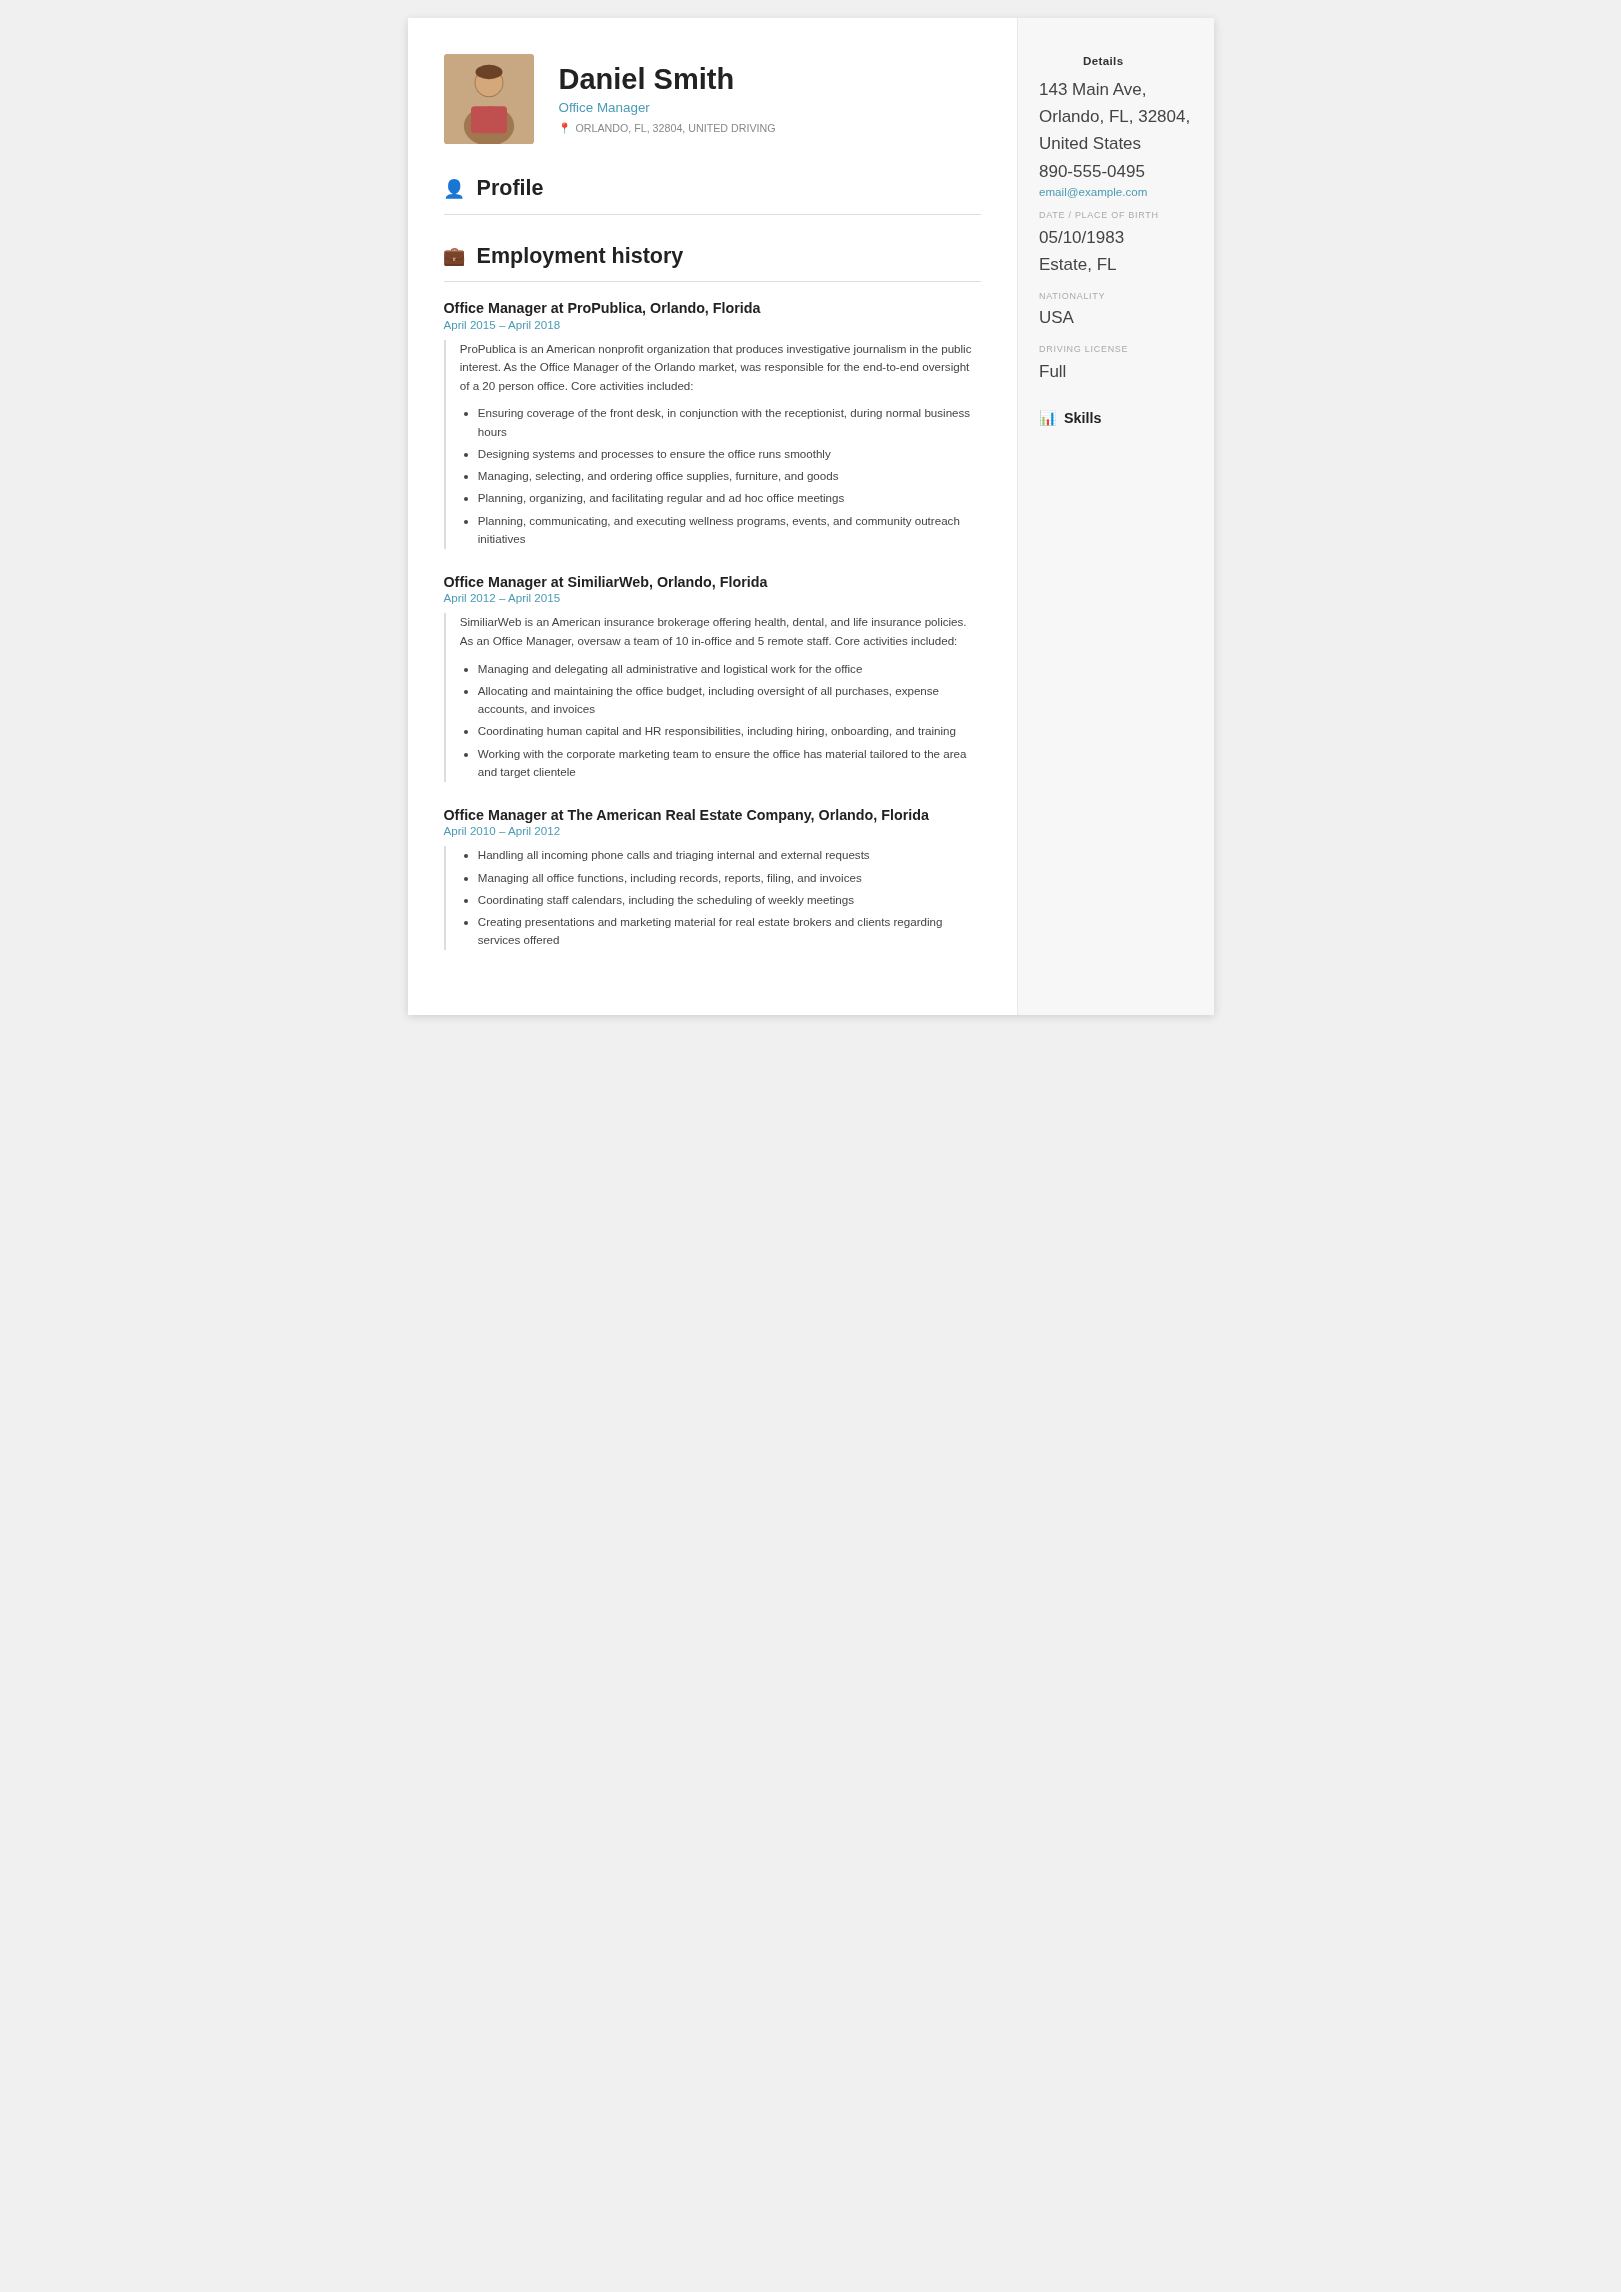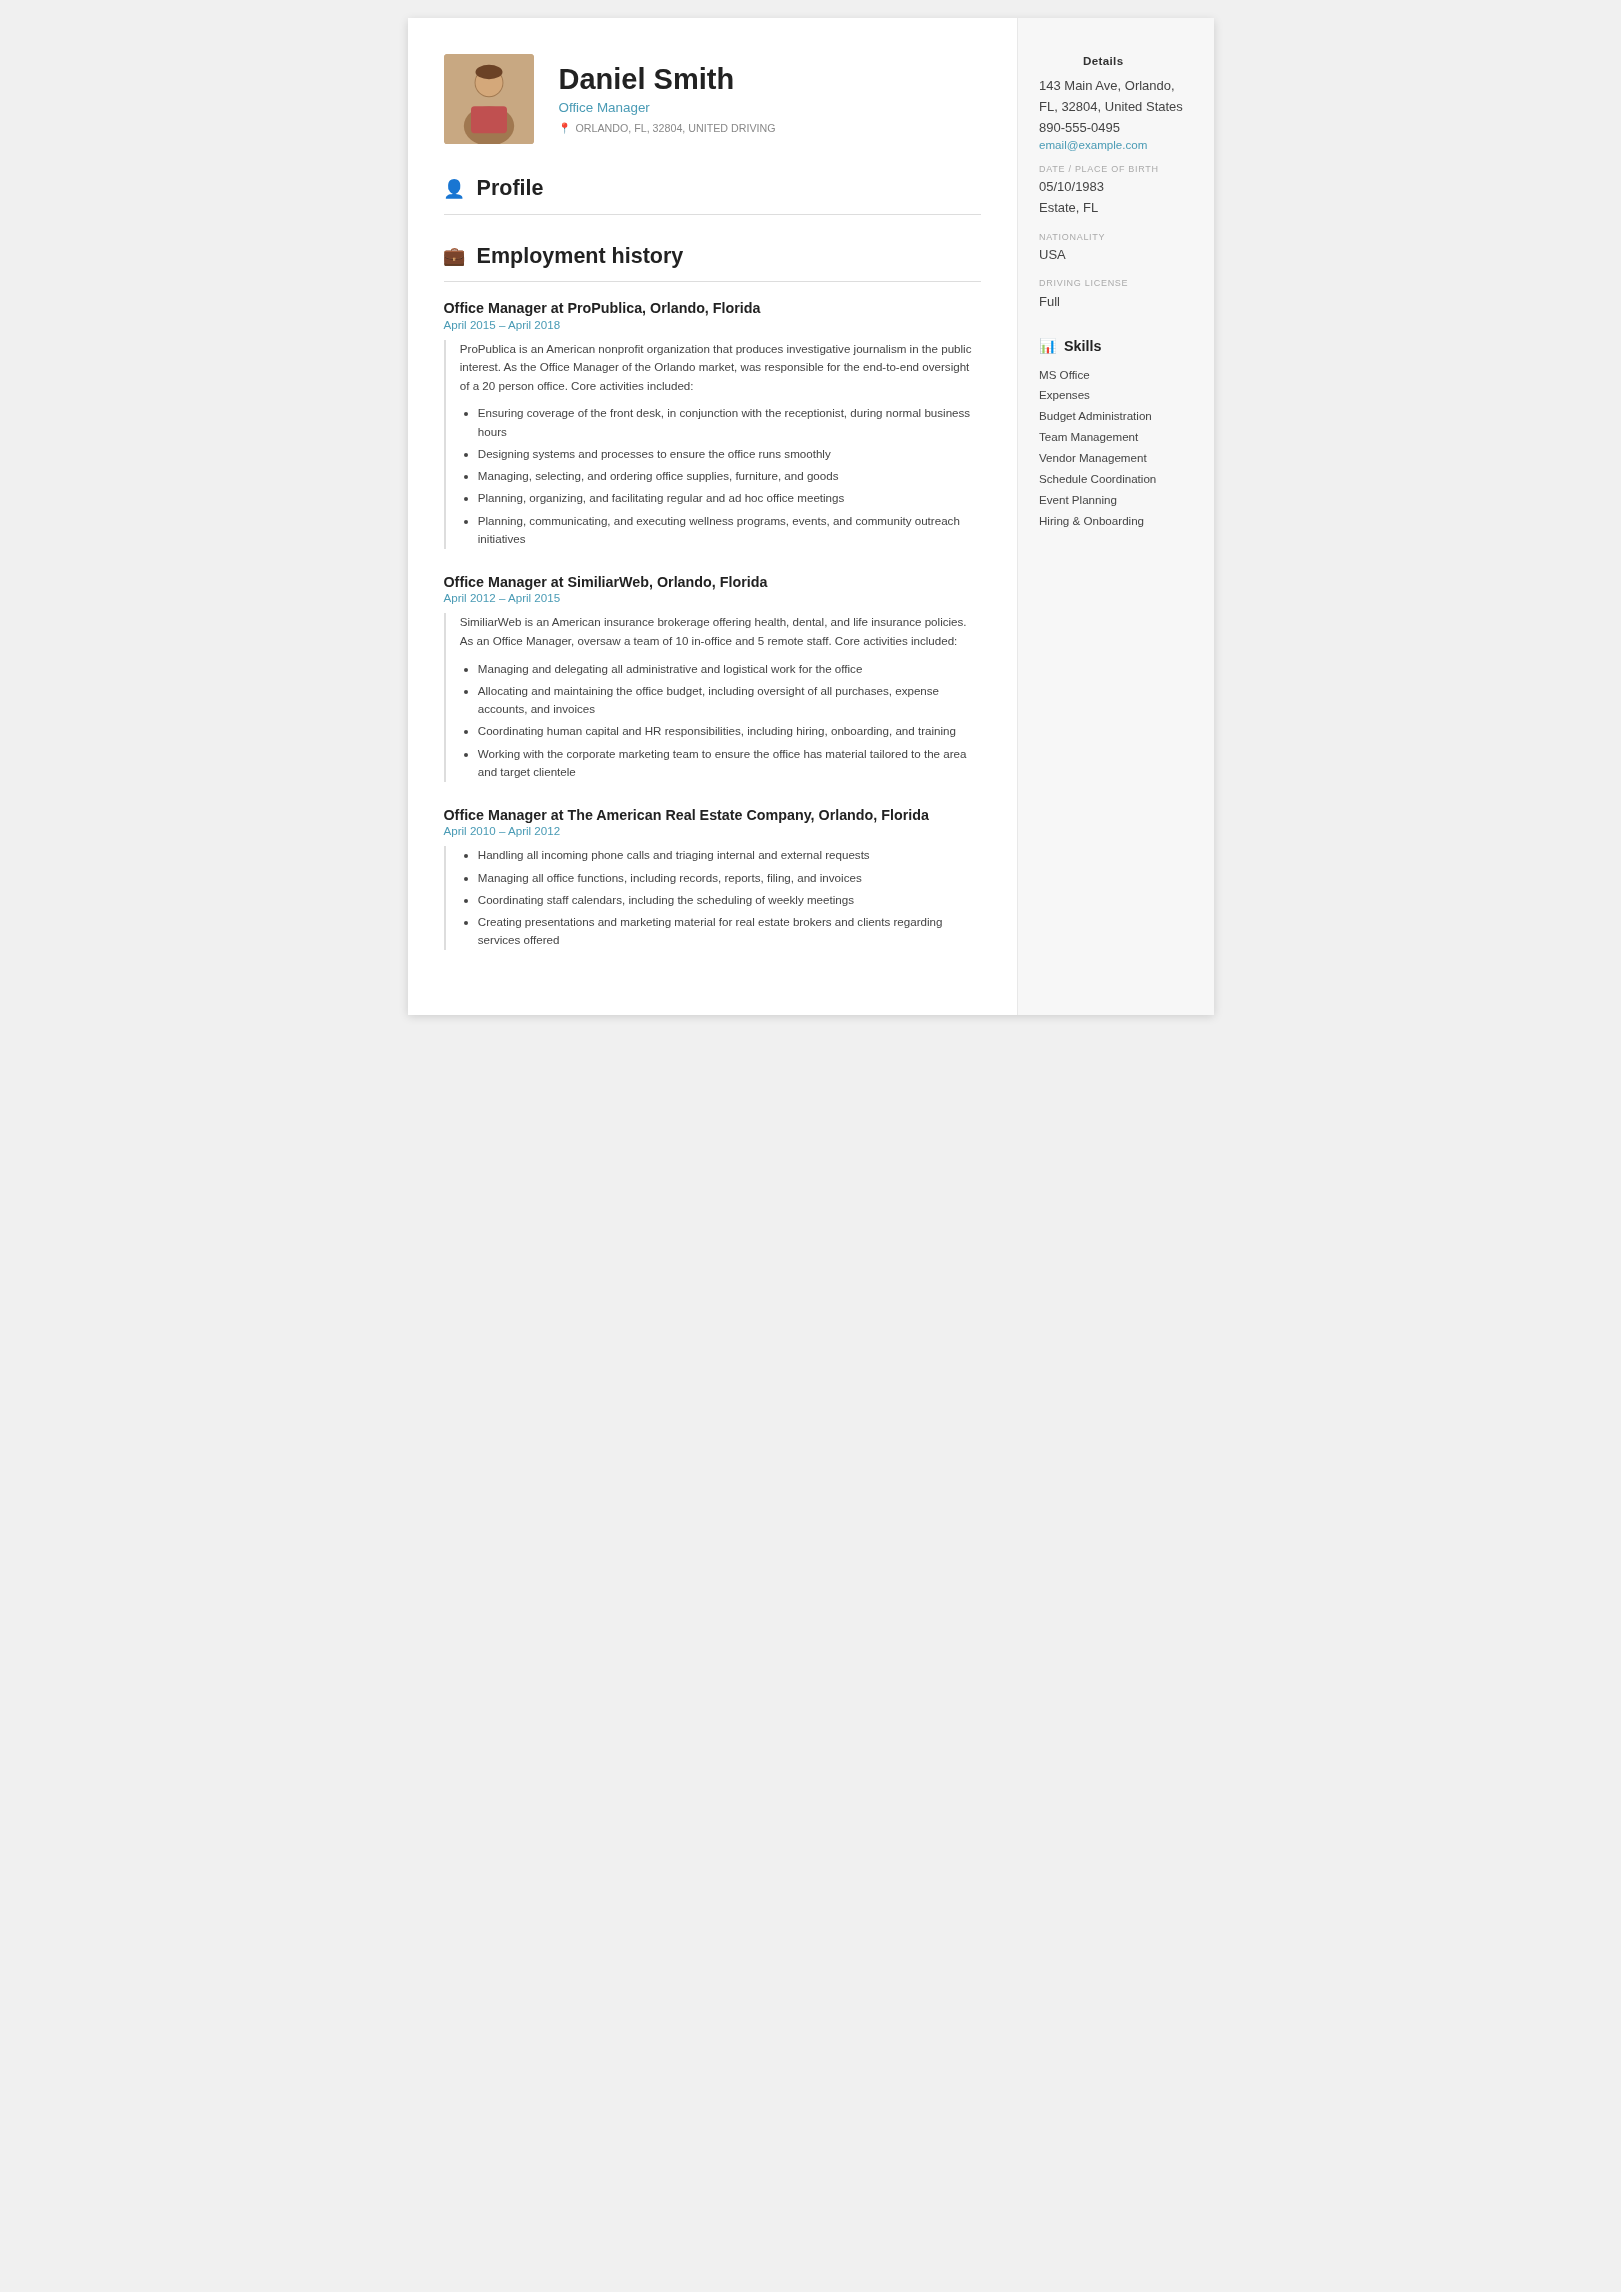--- a/index.html
+++ b/index.html
@@ -146,7 +146,7 @@
       padding-left: 44px;
     }
     .sidebar-text {
-      font-size: 13px;
+      font-size: 17px;
       color: #444;
       line-height: 1.6;
     }

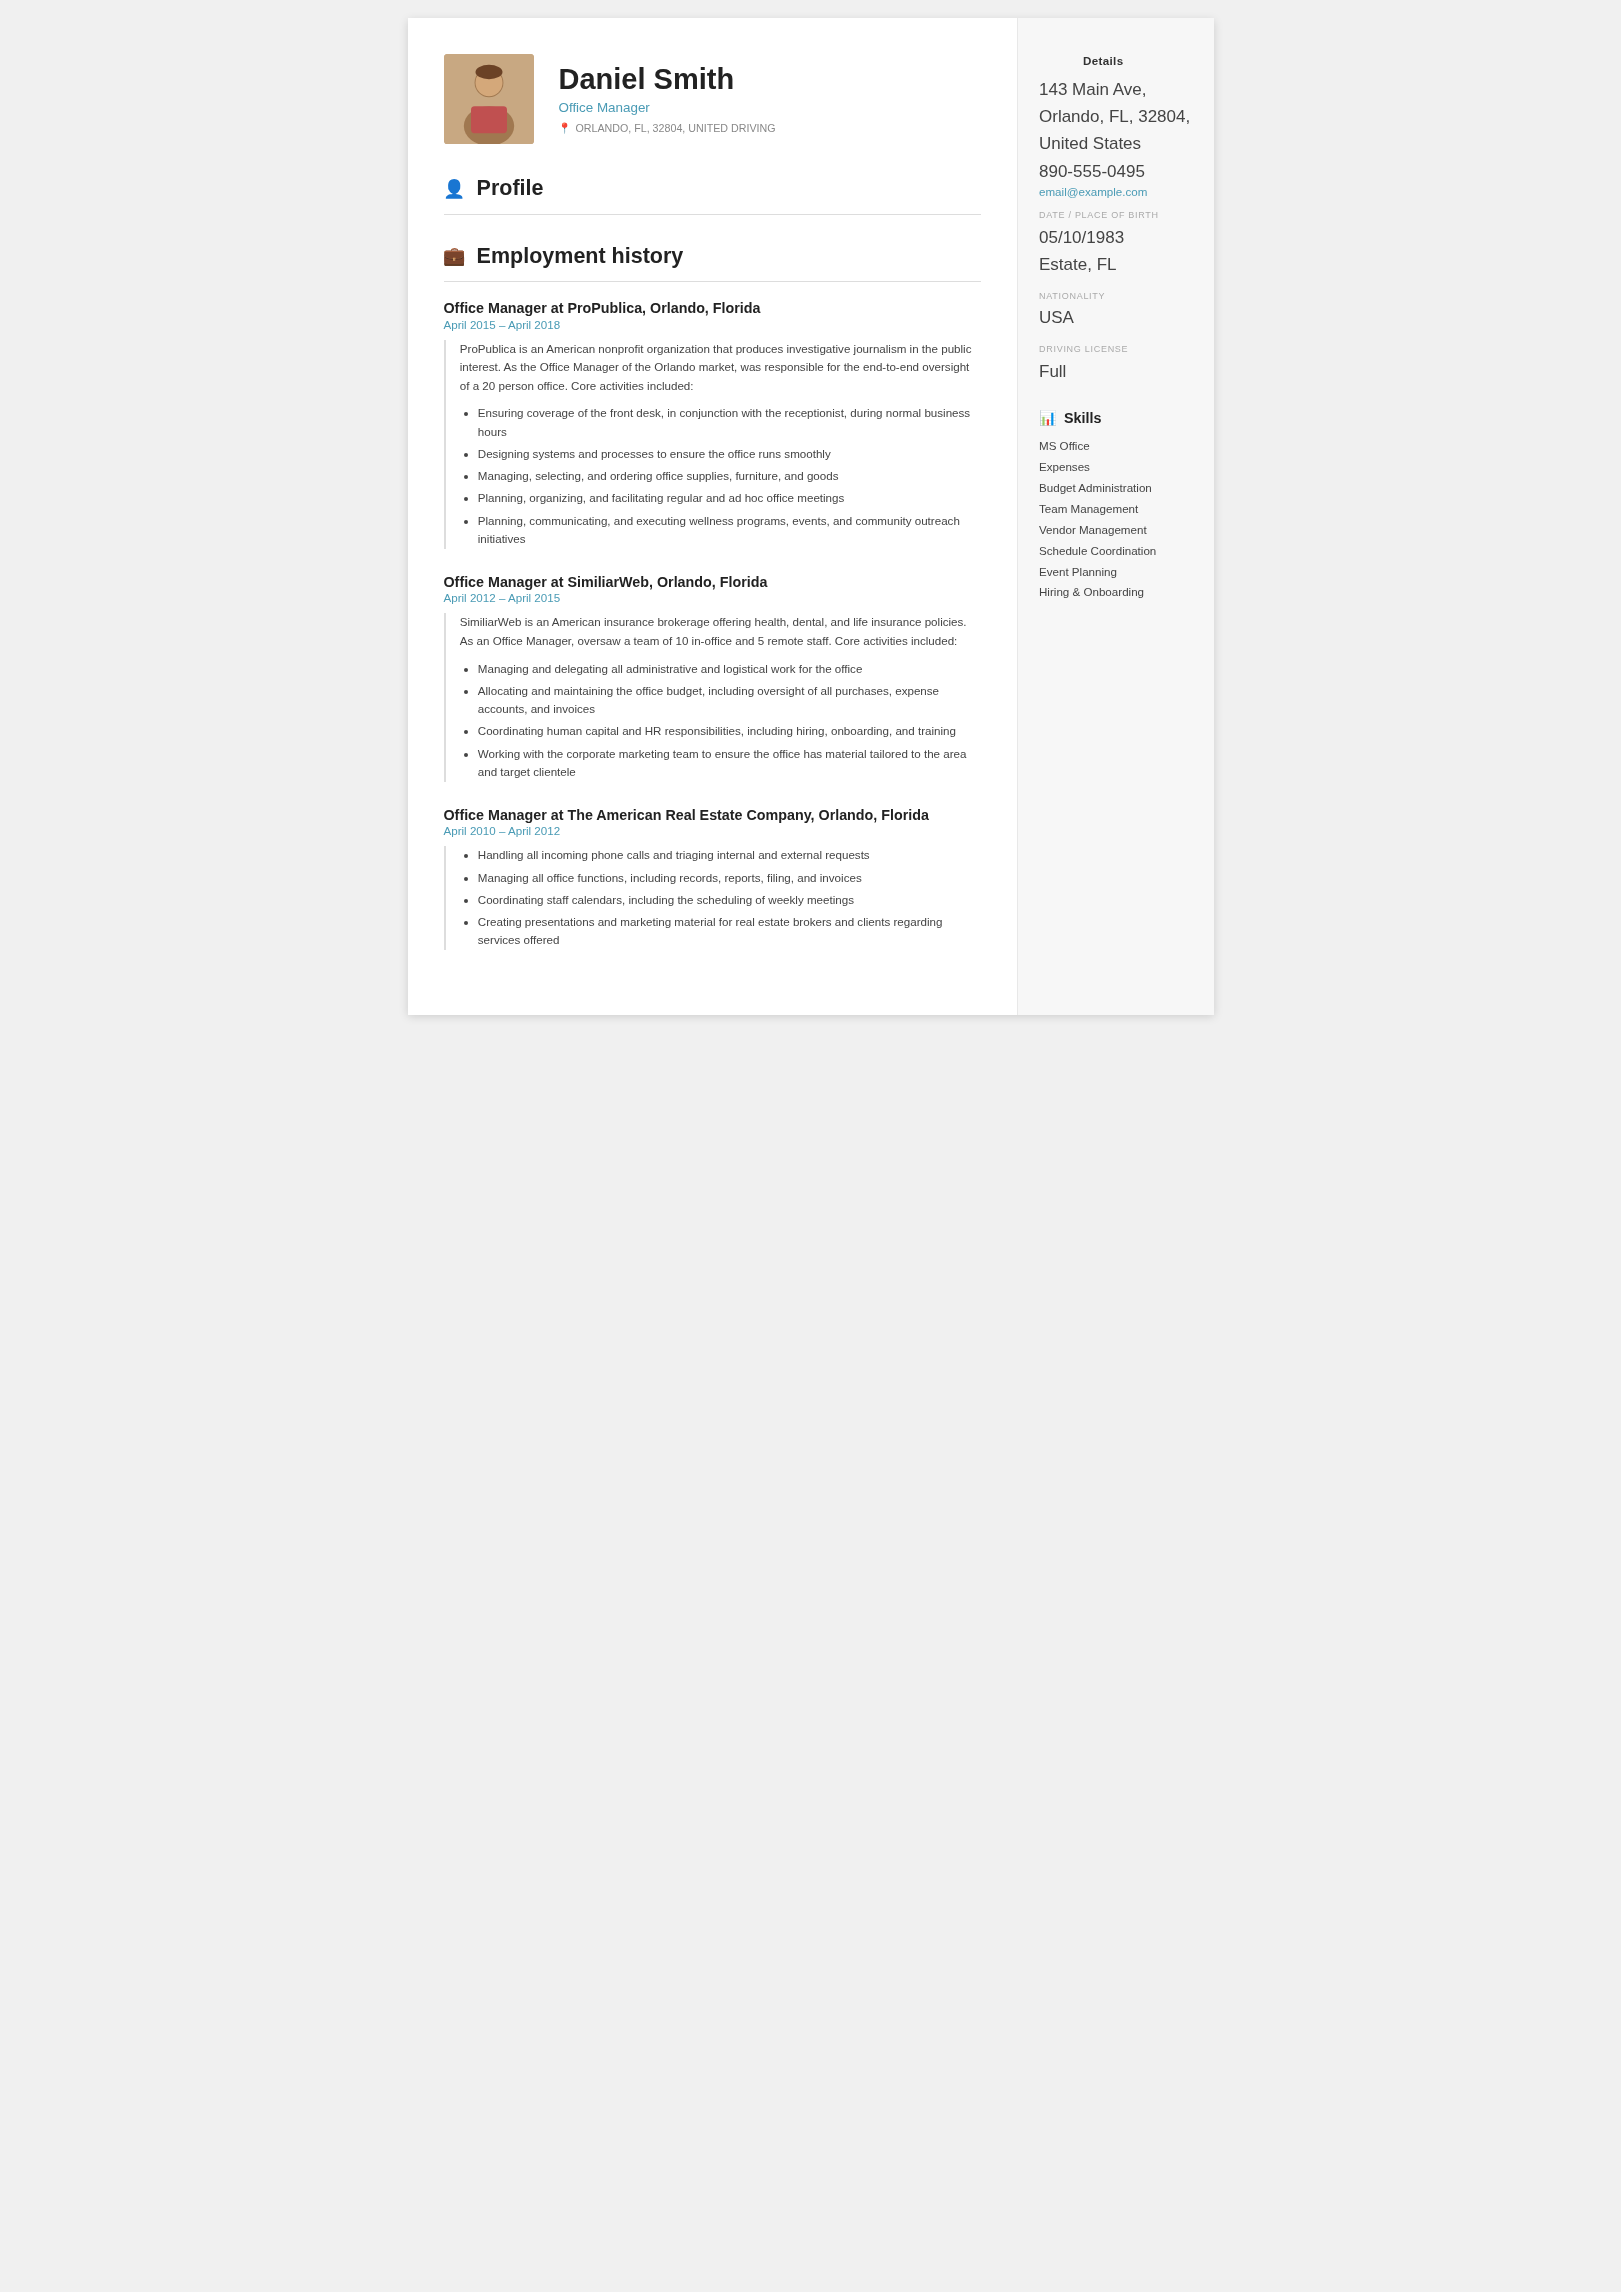--- a/index.html
+++ b/index.html
@@ -294,16 +294,6 @@
         <span class="skills-icon">📊</span>
         <span>Skills</span>
       </div>
-      <div id="skills-container">
-          <div class="skill-item">MS Office</div>
-          <div class="skill-item">Expenses</div>
-          <div class="skill-item">Budget Administration</div>
-          <div class="skill-item">Team Management</div>
-          <div class="skill-item">Vendor Management</div>
-          <div class="skill-item">Schedule Coordination</div>
-          <div class="skill-item">Event Planning</div>
-          <div class="skill-item">Hiring &amp; Onboarding</div>
-        </div>
     </div>
 
   </div>

